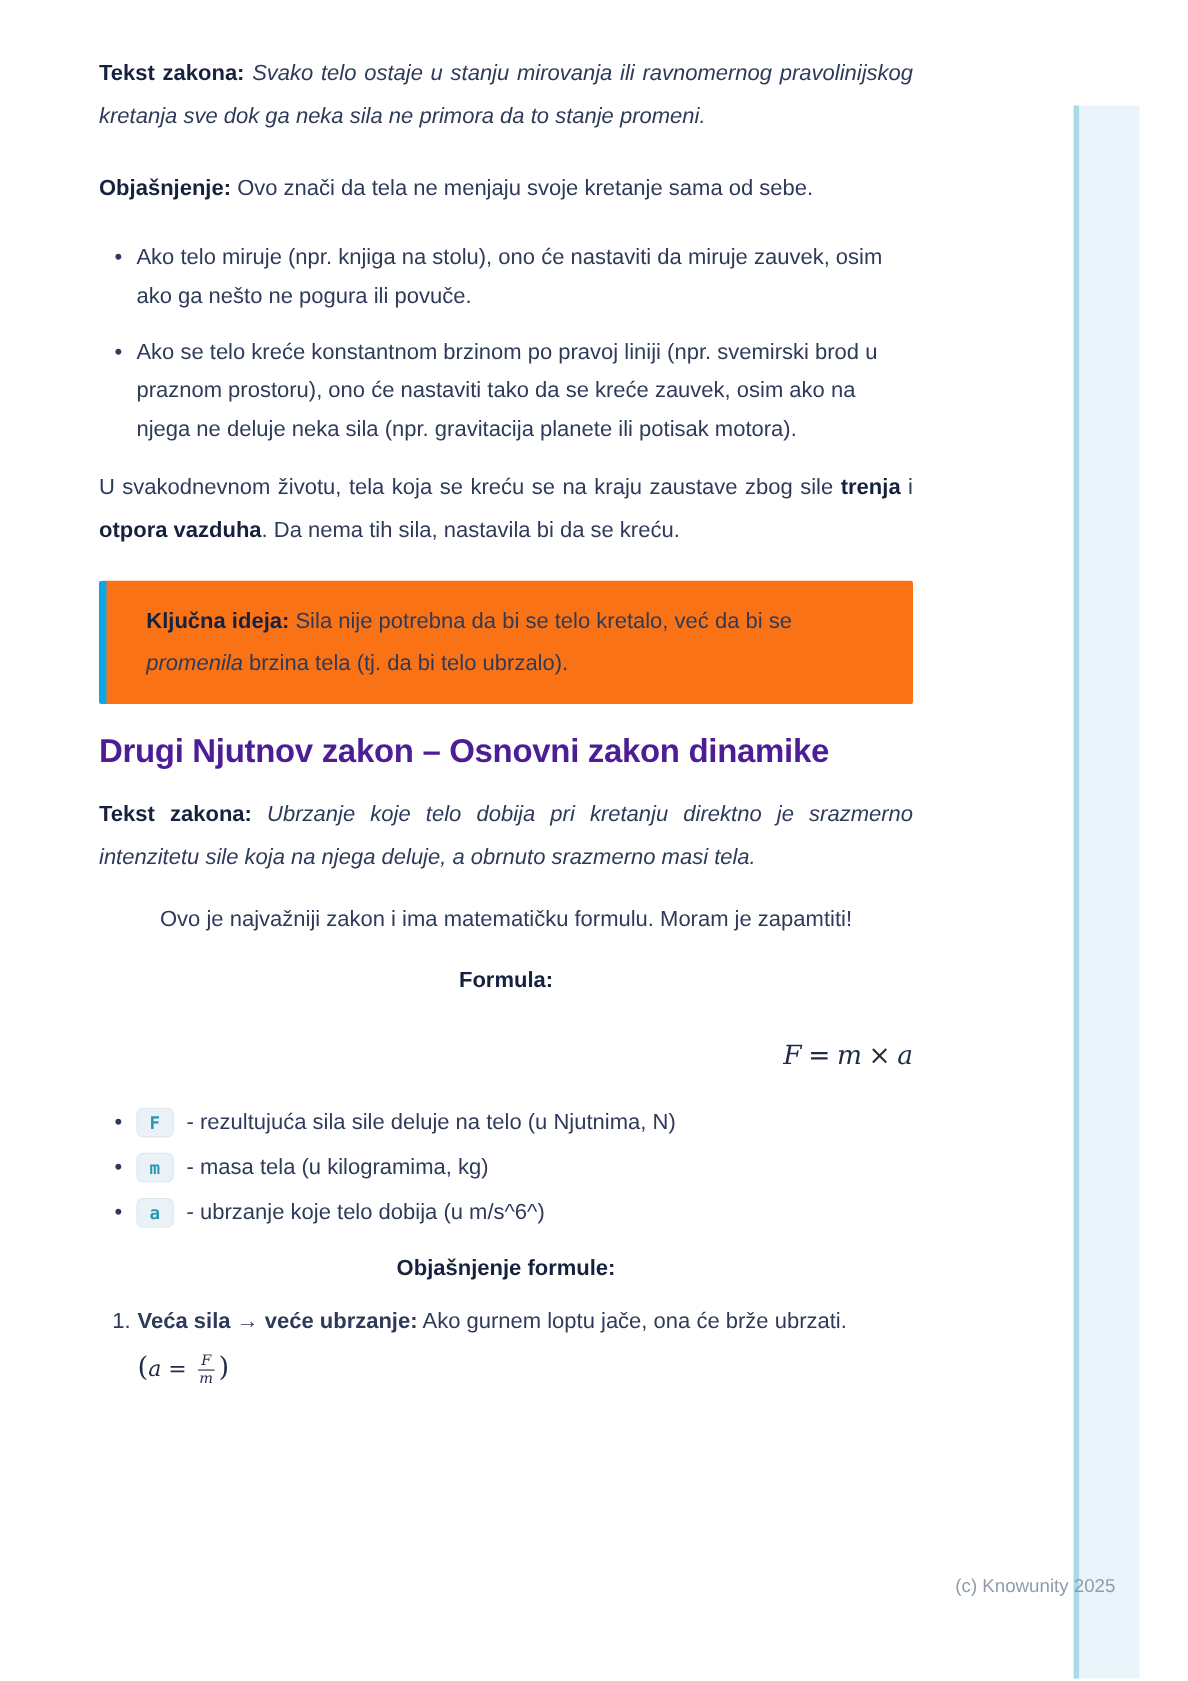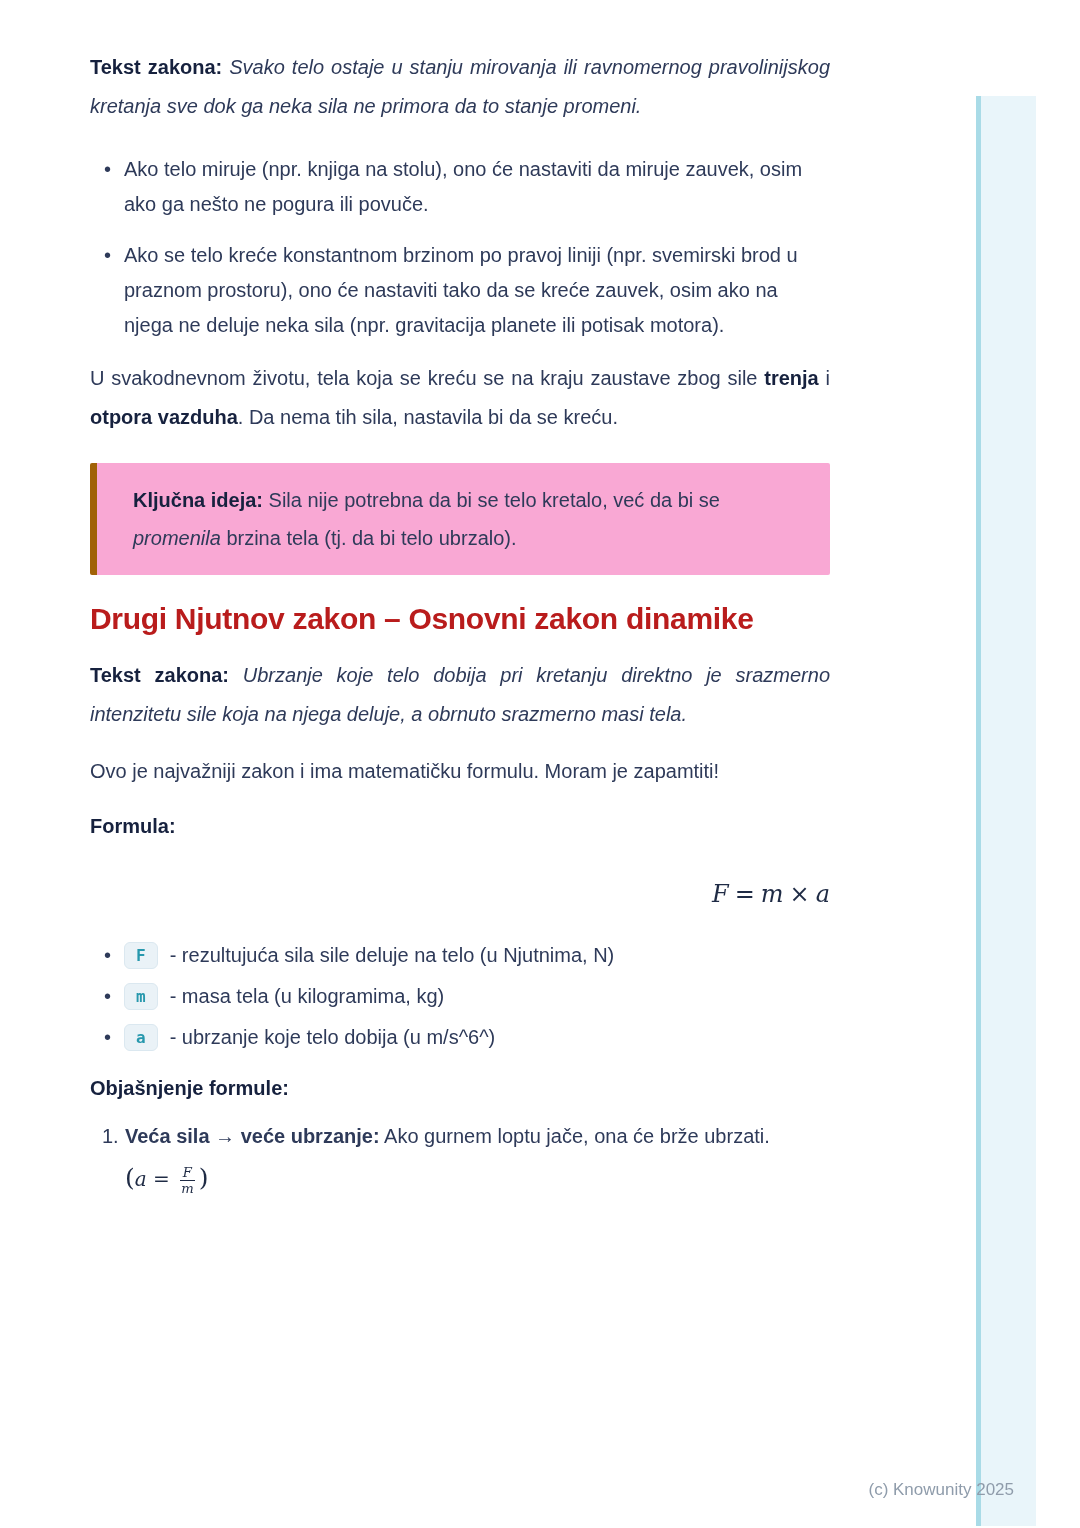--- a/index.html
+++ b/index.html
@@ -172,6 +172,7 @@
 
     <p class="para justify"><strong>Tekst zakona:</strong><em> Svako telo ostaje u stanju mirovanja ili ravnomernog pravolinijskog kretanja sve dok ga neka sila ne primora da to stanje promeni.</em></p>
 
+    <p class="para justify"><strong>Objašnjenje:</strong><span> Ovo znači da tela ne menjaju svoje kretanje sama od sebe.</span></p>
 
     <ul class="bullets">
       <li>

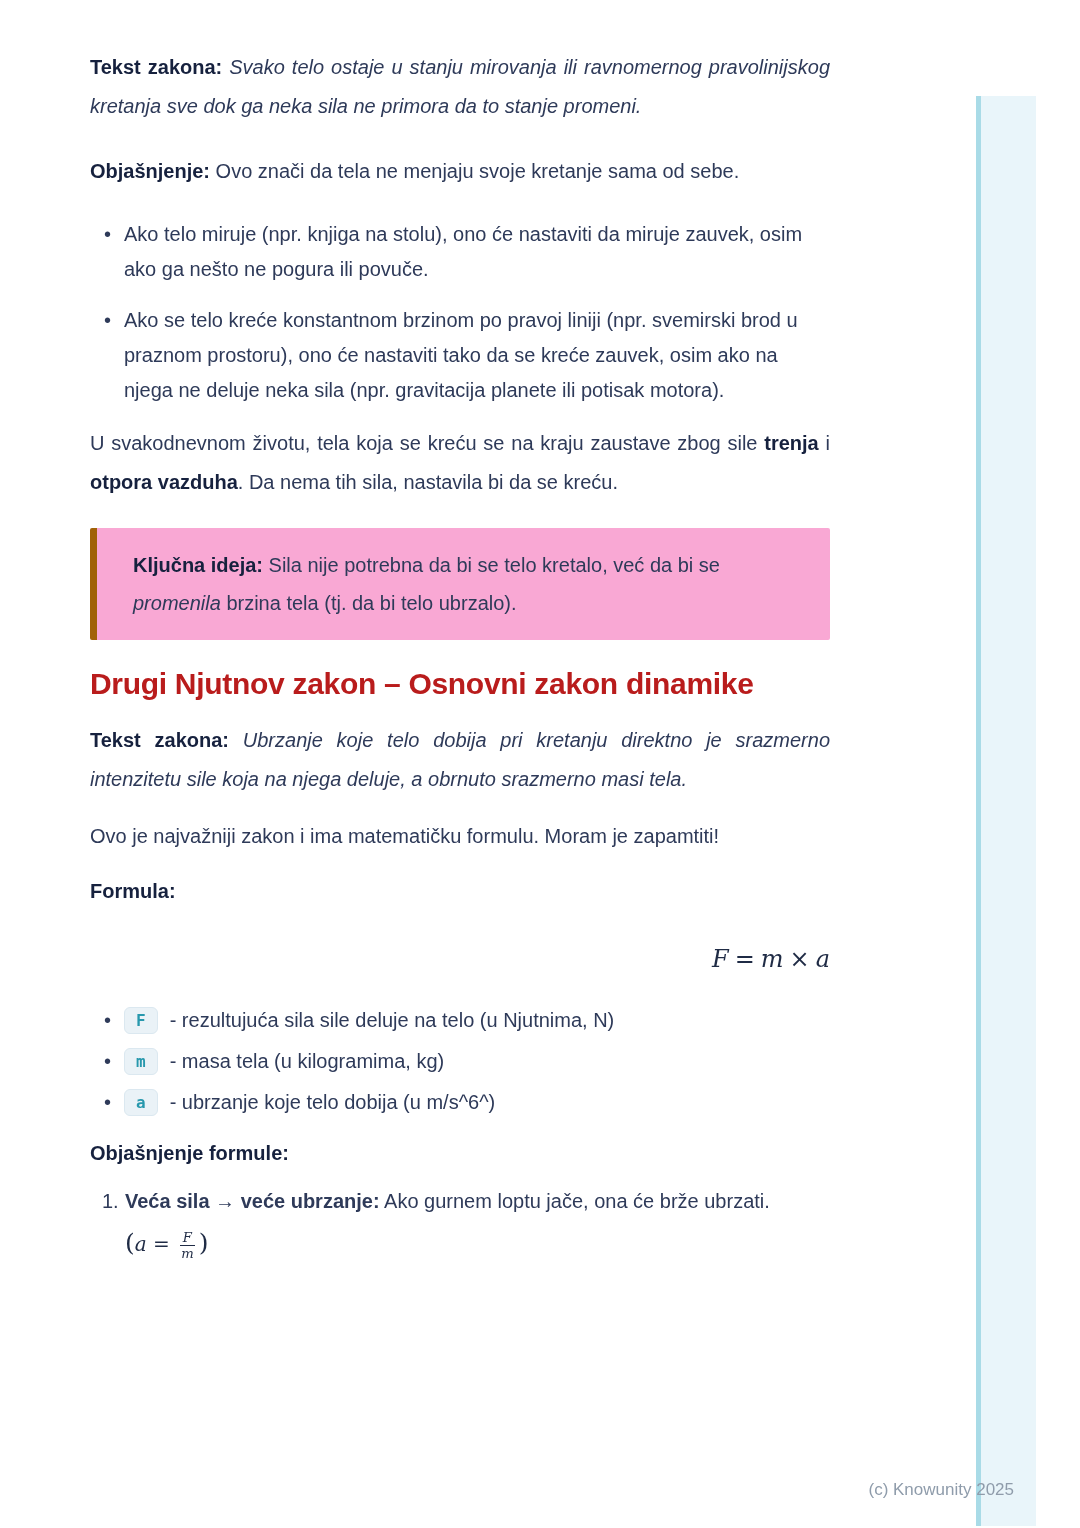--- a/index.html
+++ b/index.html
@@ -61,8 +61,8 @@
 
   
   .callout {
-    background: #f9a8d4;
-    border-left: 7px solid #a16207;
+    background: #f97316;
+    border-left: 7px solid #0ea5e9;
     border-radius: 2px;
     padding: 18px 40px 18px 36px;
     font-size: 20px;

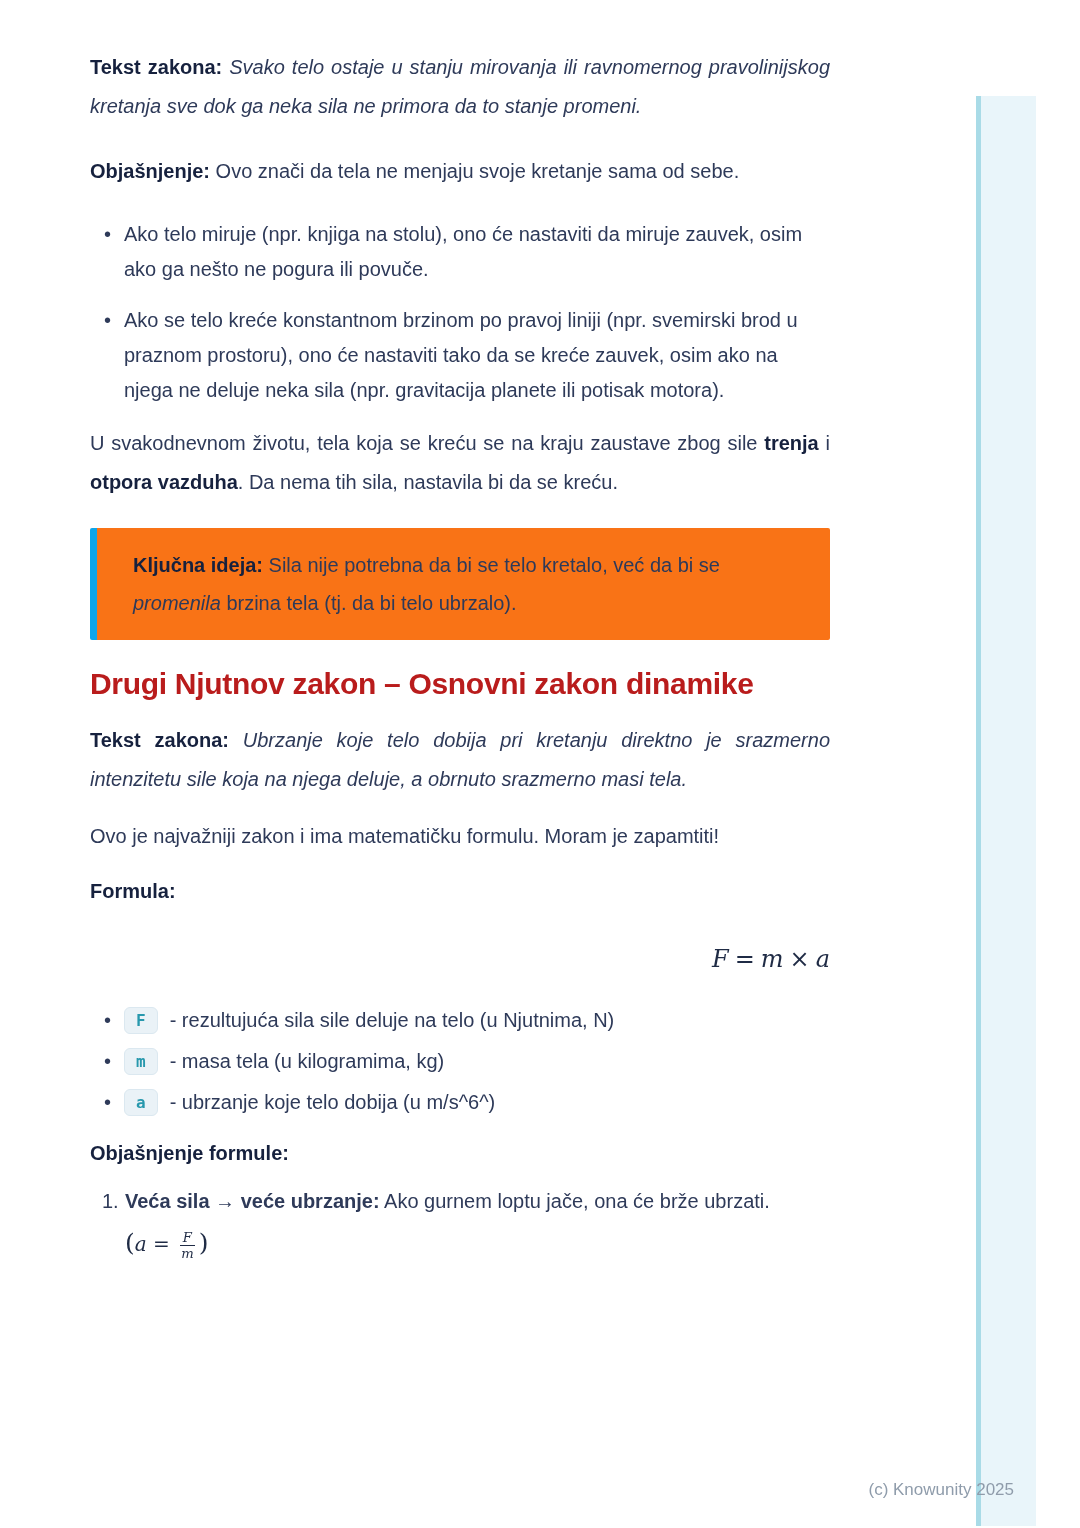--- a/index.html
+++ b/index.html
@@ -73,7 +73,7 @@
 
   
   h1.section-heading {
-    color: #b91c1c;
+    color: #4c1d95;
     font-size: 30px;
     font-weight: bold;
     letter-spacing: -0.3px;

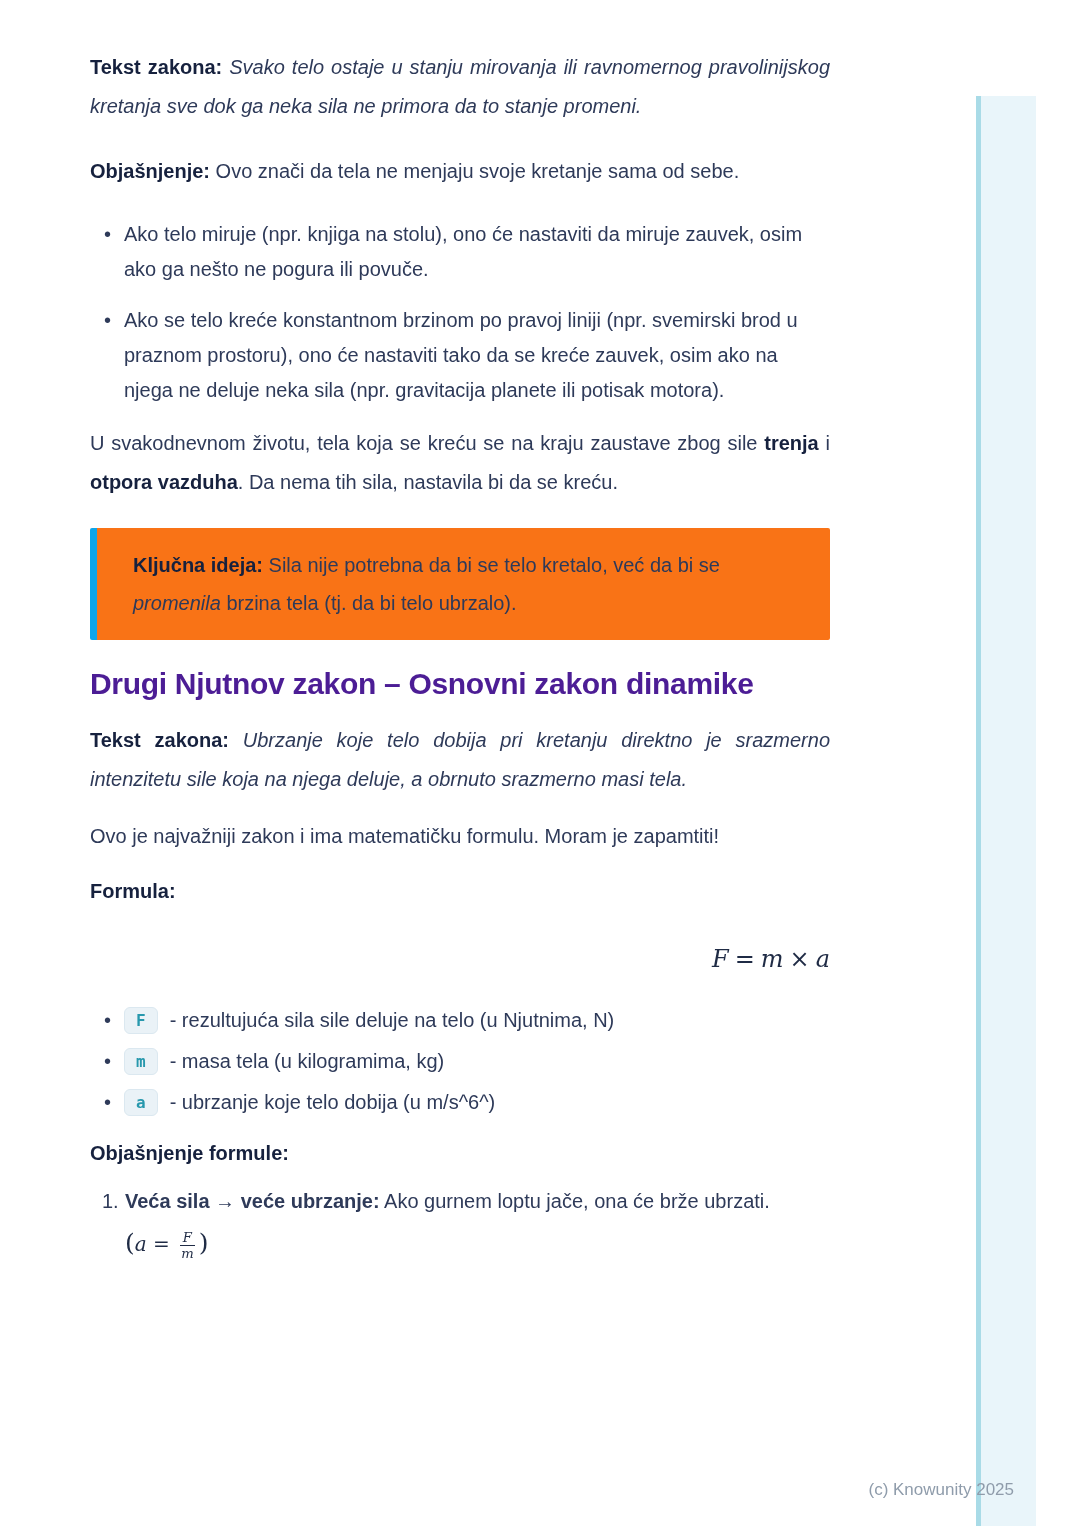--- a/index.html
+++ b/index.html
@@ -33,6 +33,7 @@
     font-size: 20px;
     line-height: 1.95;
     margin: 0 0 26px 0;
+    text-align: center;
   }
   .justify { text-align: justify; }
   .para strong, .label-bold {

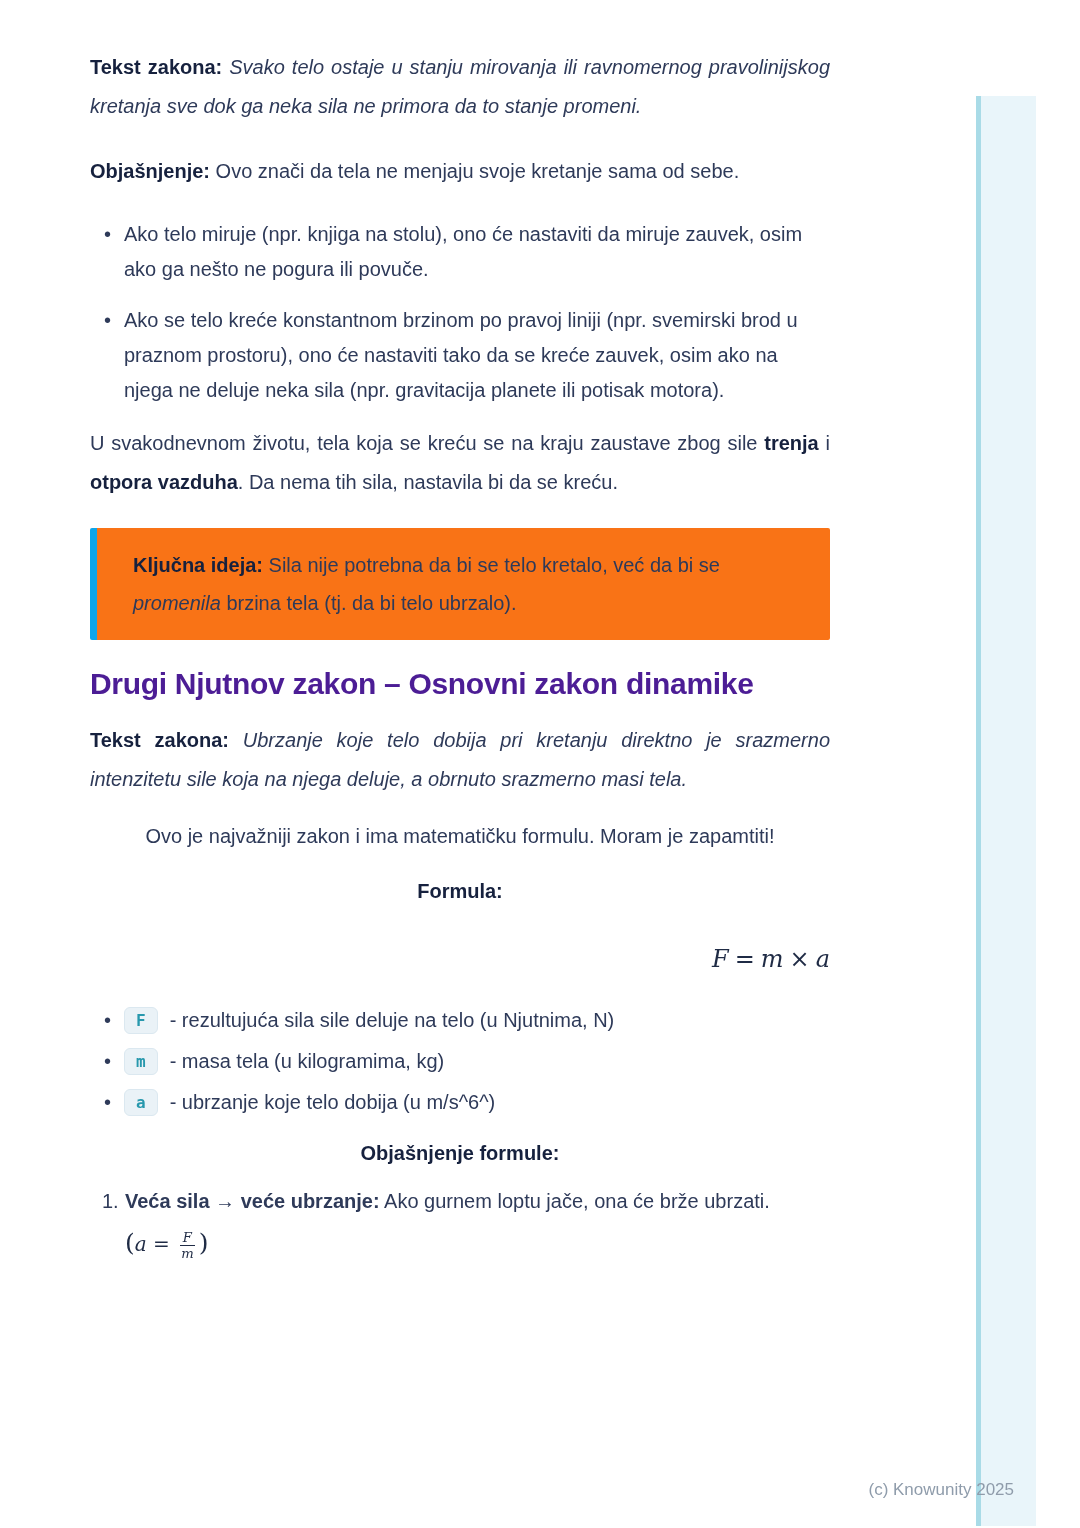--- a/index.html
+++ b/index.html
@@ -155,7 +155,7 @@
 
   .footer-credit {
     position: absolute;
-    top: 1432px;
+    top: 1384px;
     right: 66px;
     font-size: 17px;
     color: #8f9cab;

